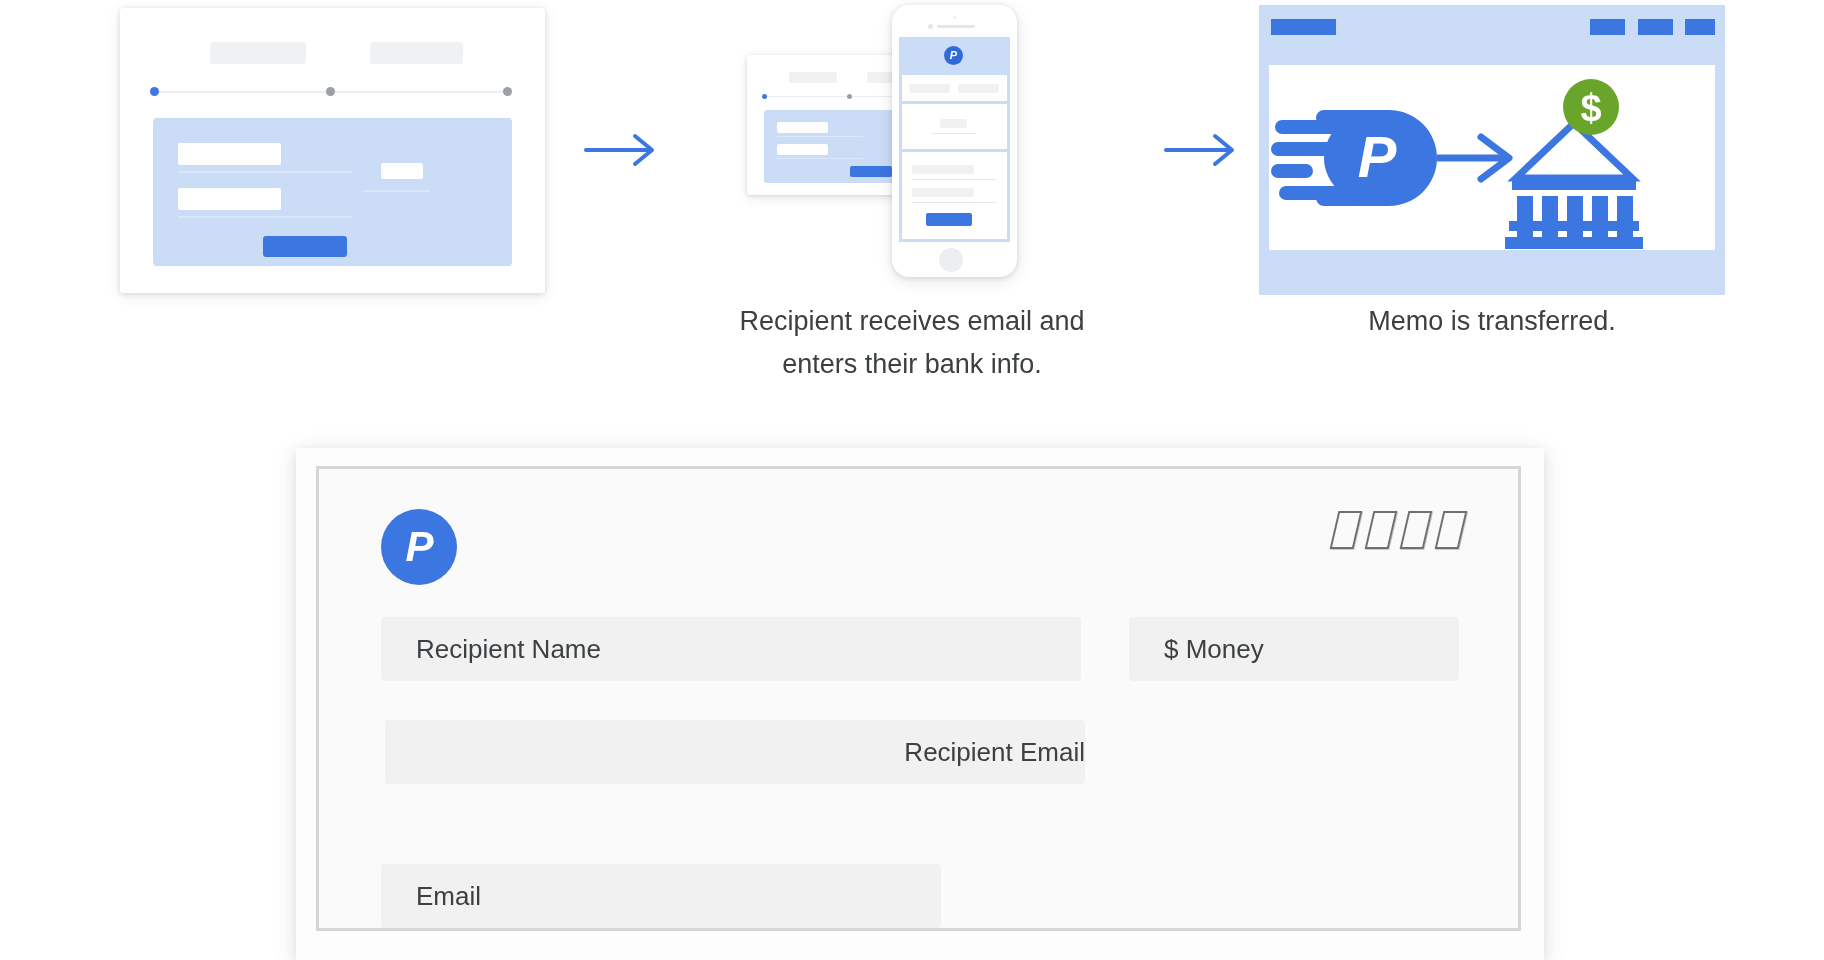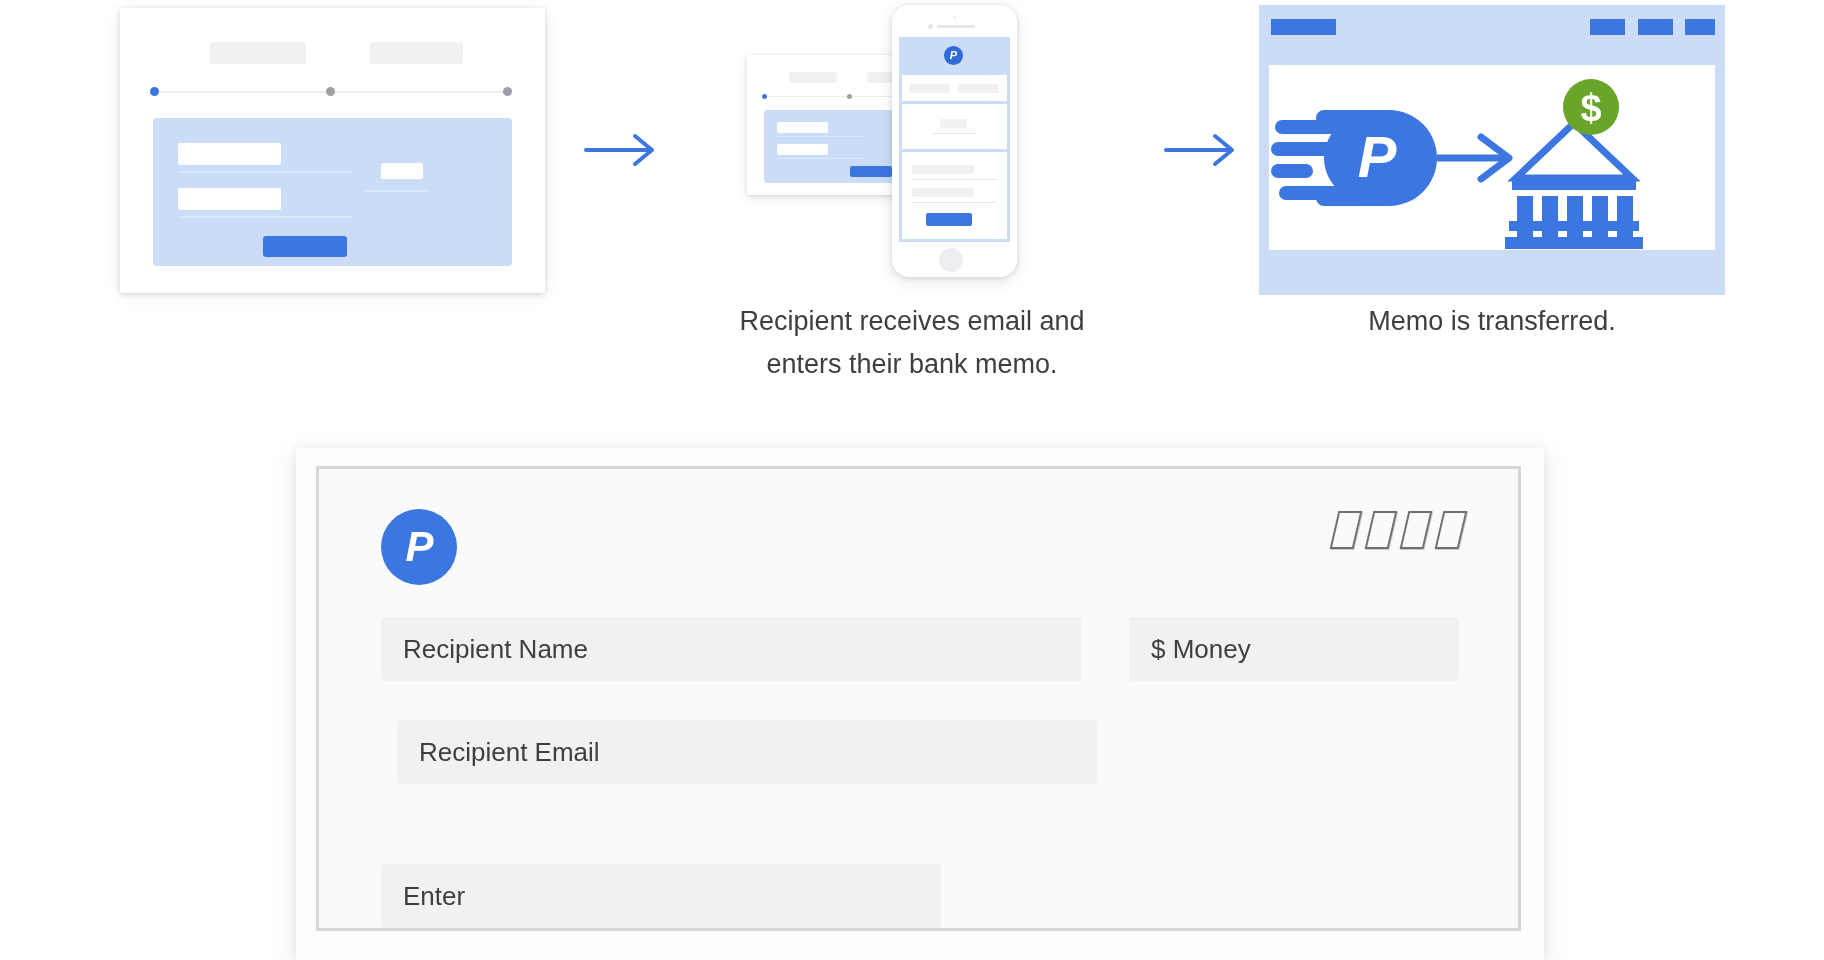--- a/index.html
+++ b/index.html
@@ -326,7 +326,7 @@
 
       </div>
     </div>
-    <div class="step-caption">Recipient receives email and enters their bank memo.</div>
+    <div class="step-caption">Recipient receives email and enters their bank info.</div>
   </div>
 
   <div class="arrow-cell">

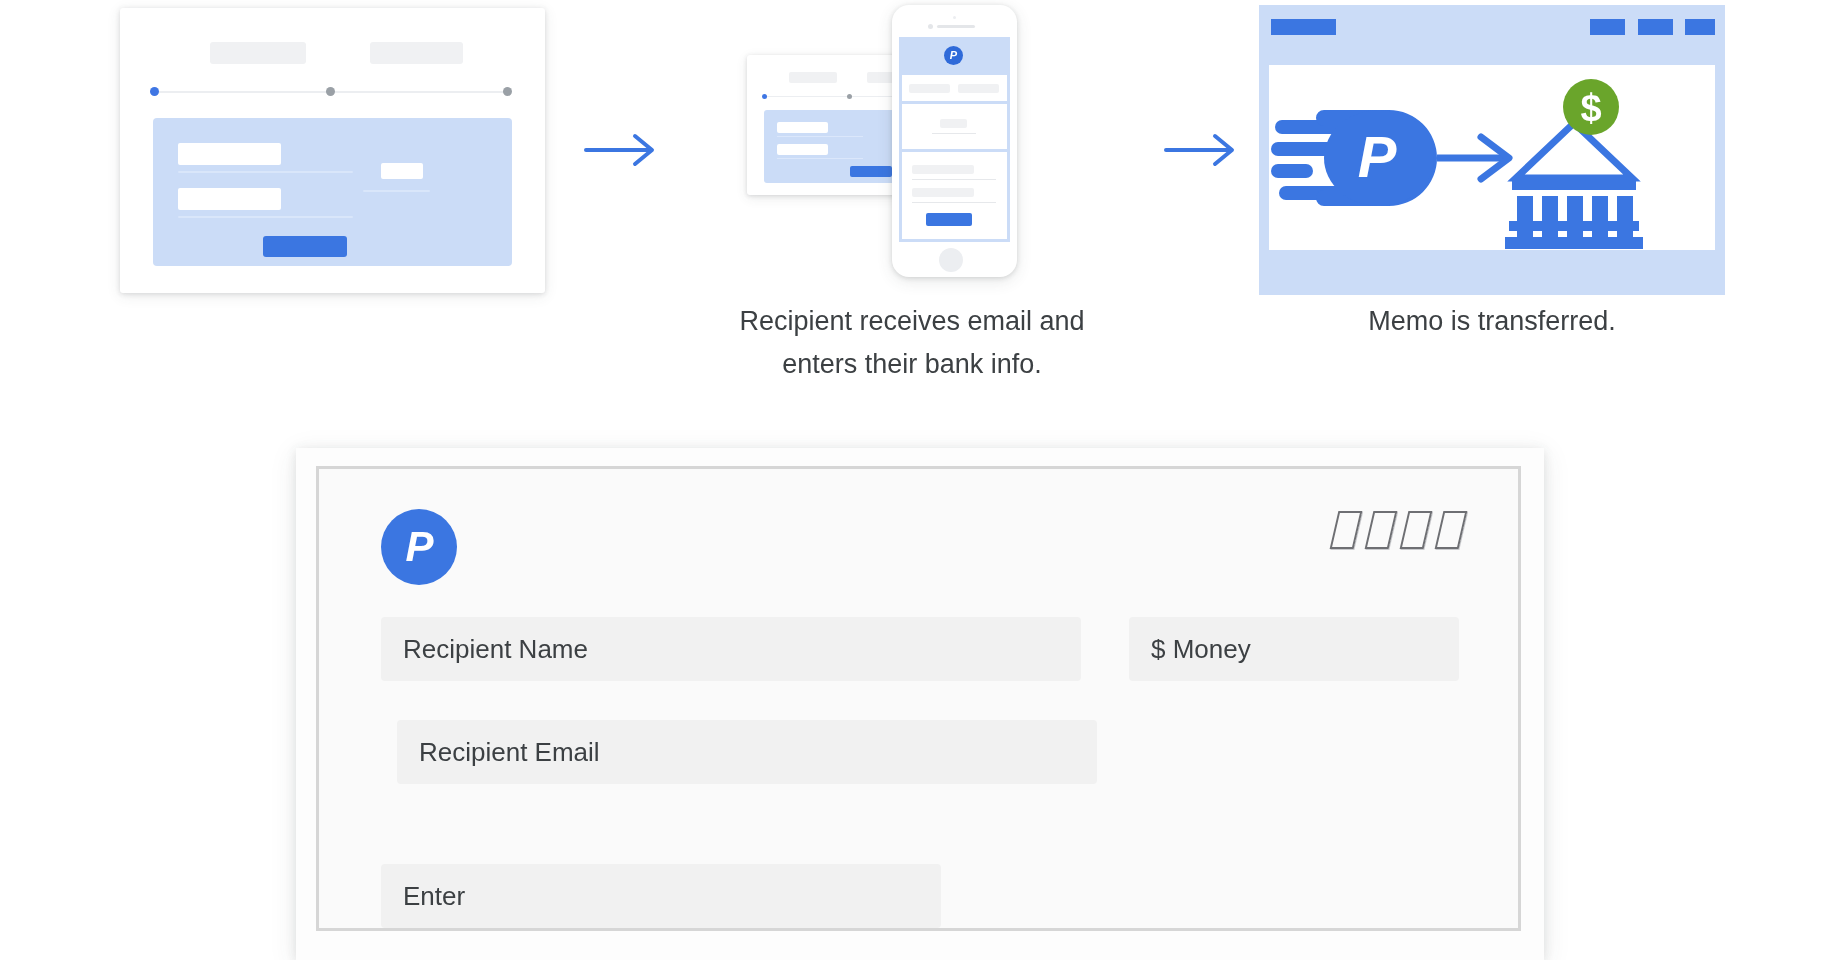--- a/index.html
+++ b/index.html
@@ -226,6 +226,7 @@
   .field .ph{
     font-size:26px;color:#3c4043;font-weight:400;
     font-family:"Liberation Sans",sans-serif;
+    margin-left:13px;
   }
   .f-name  {left:0px;   top:0px;   width:700px;height:64px;}
   .f-amount{left:748px; top:0px;   width:330px;height:64px;}

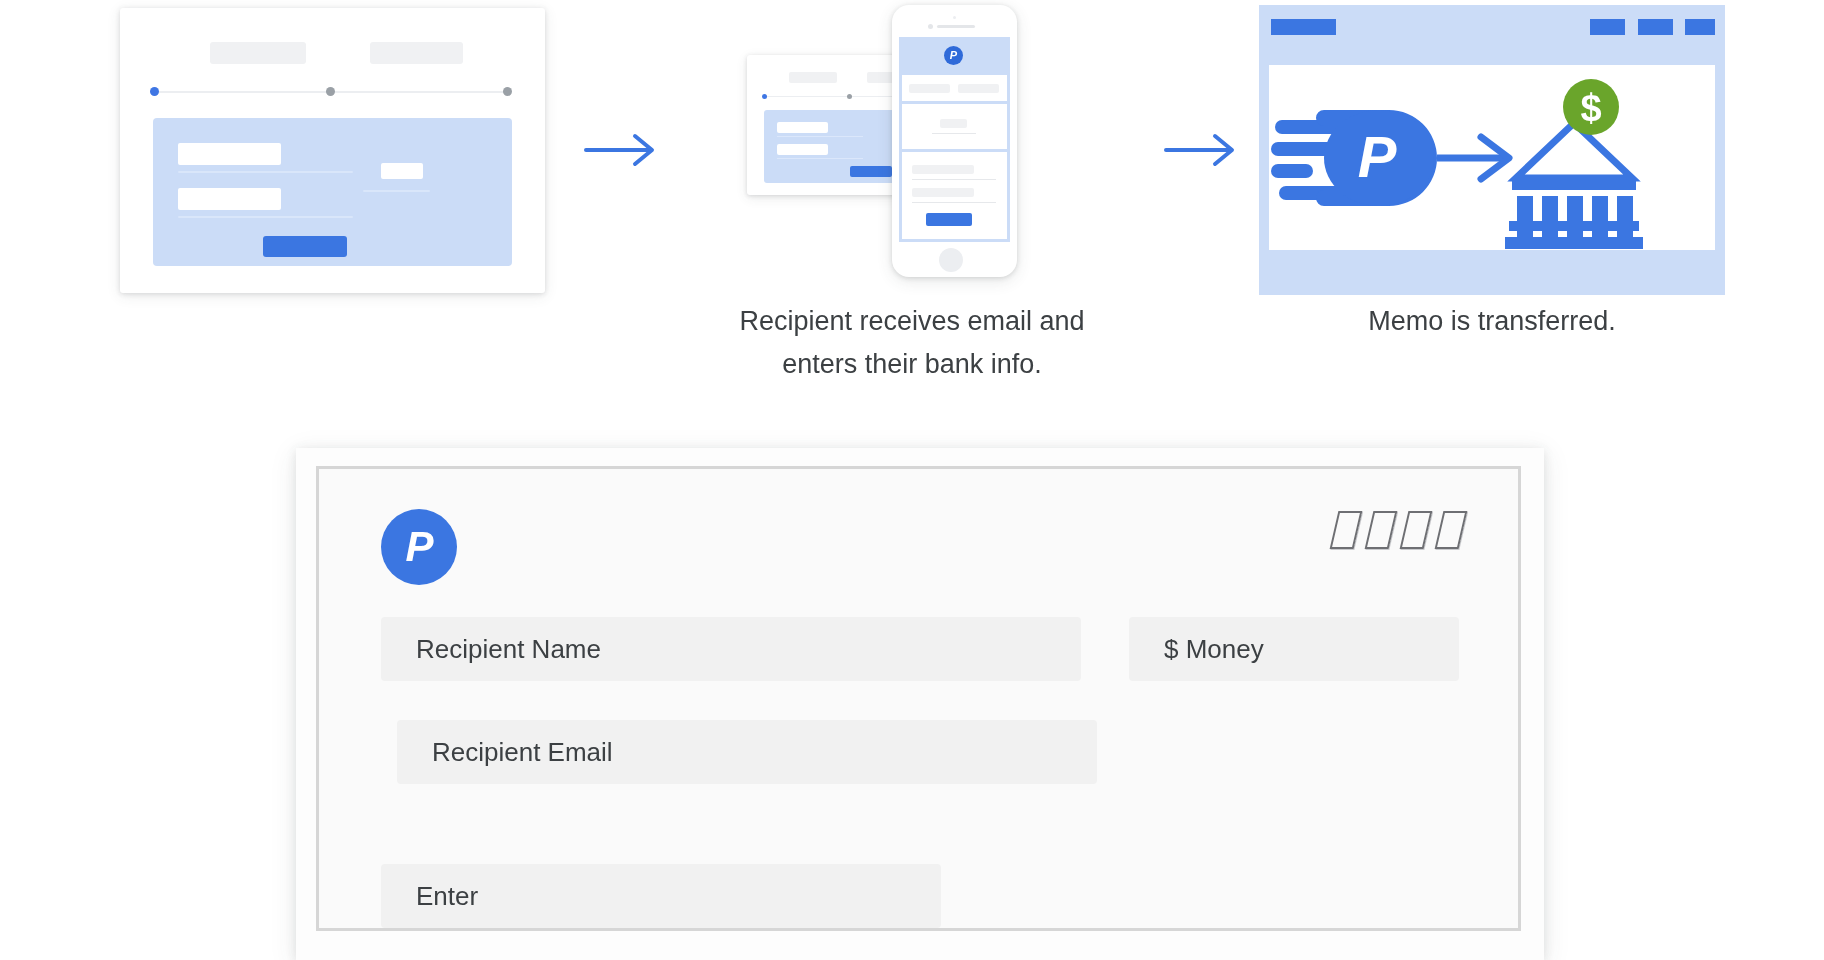--- a/index.html
+++ b/index.html
@@ -230,7 +230,7 @@
   }
   .f-name  {left:0px;   top:0px;   width:700px;height:64px;}
   .f-amount{left:748px; top:0px;   width:330px;height:64px;}
-  .f-email {left:16px;   top:103px; width:700px;height:64px;}
+  .f-email {left:4px;   top:103px; width:700px;height:64px;justify-content:flex-end;}
   .f-memo  {left:0px;   top:247px; width:560px;height:64px;}
 
   .send-btn{

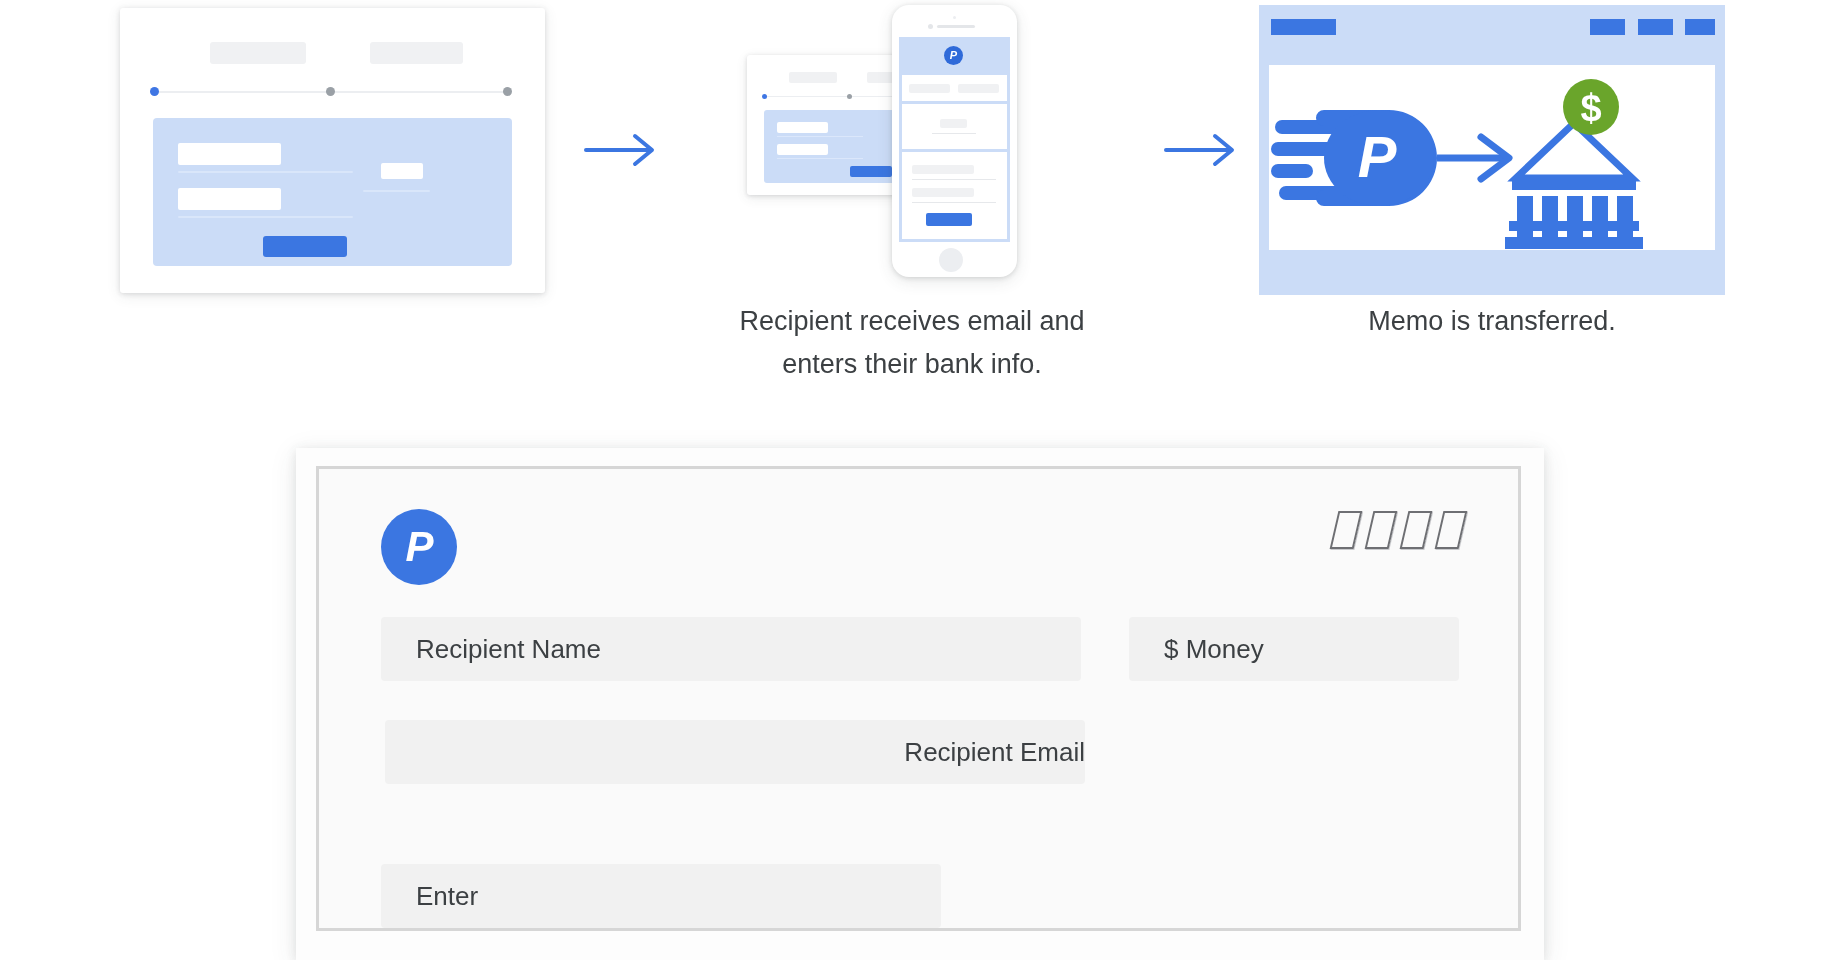--- a/index.html
+++ b/index.html
@@ -409,7 +409,7 @@
           <span class="ph">Recipient Email</span>
         </div>
         <div class="field f-memo">
-          <span class="ph">Enter</span>
+          <span class="ph">Email</span>
         </div>
 
       </div>

